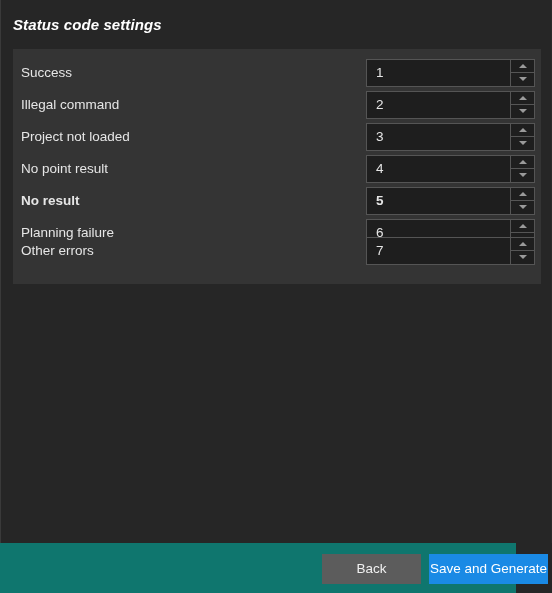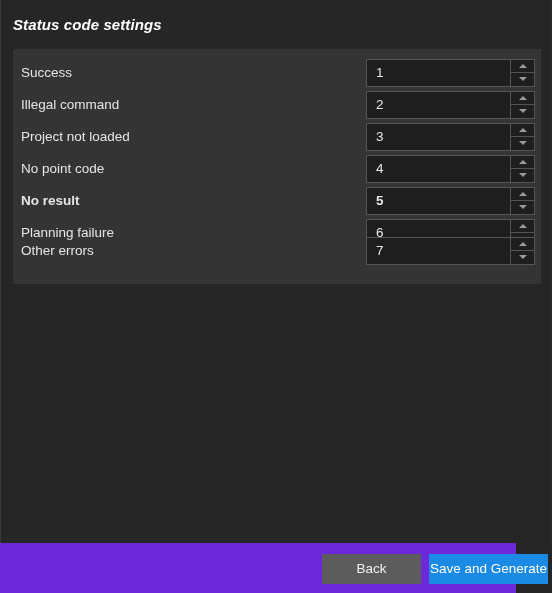--- a/index.html
+++ b/index.html
@@ -239,7 +239,7 @@
           </div>
         </div>
         <div class="row" style="top: 104px;">
-          <div class="row-label">No point code</div>
+          <div class="row-label">No point result</div>
           <div class="spinbox">
             <div class="spin-value">4</div>
             <div class="spin-buttons">

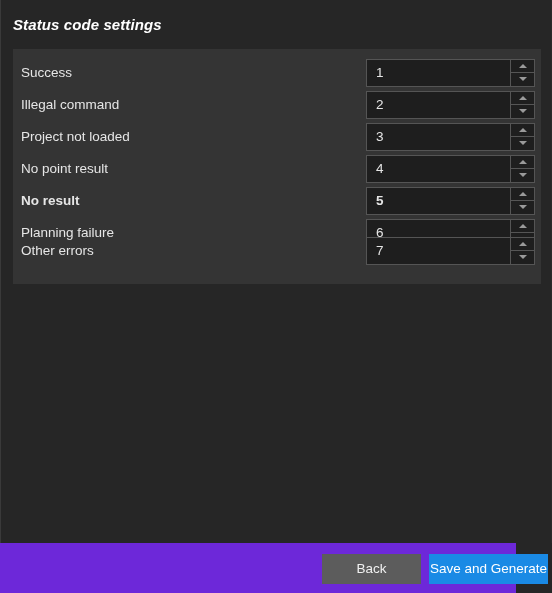--- a/index.html
+++ b/index.html
@@ -156,7 +156,7 @@
     top: 543px;
     width: 516px;
     height: 50px;
-    background: #6d28d9;
+    background: #0f766e;
   }
   .btn {
     position: absolute;

